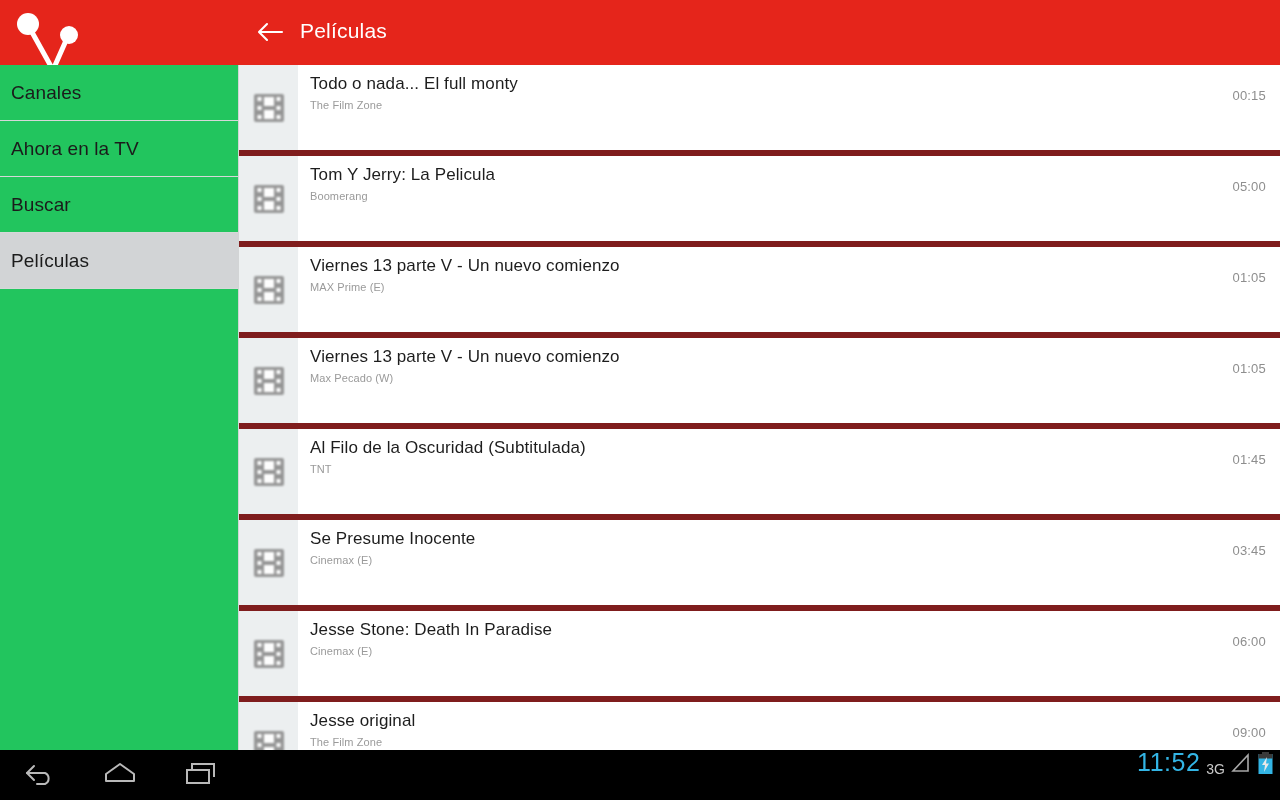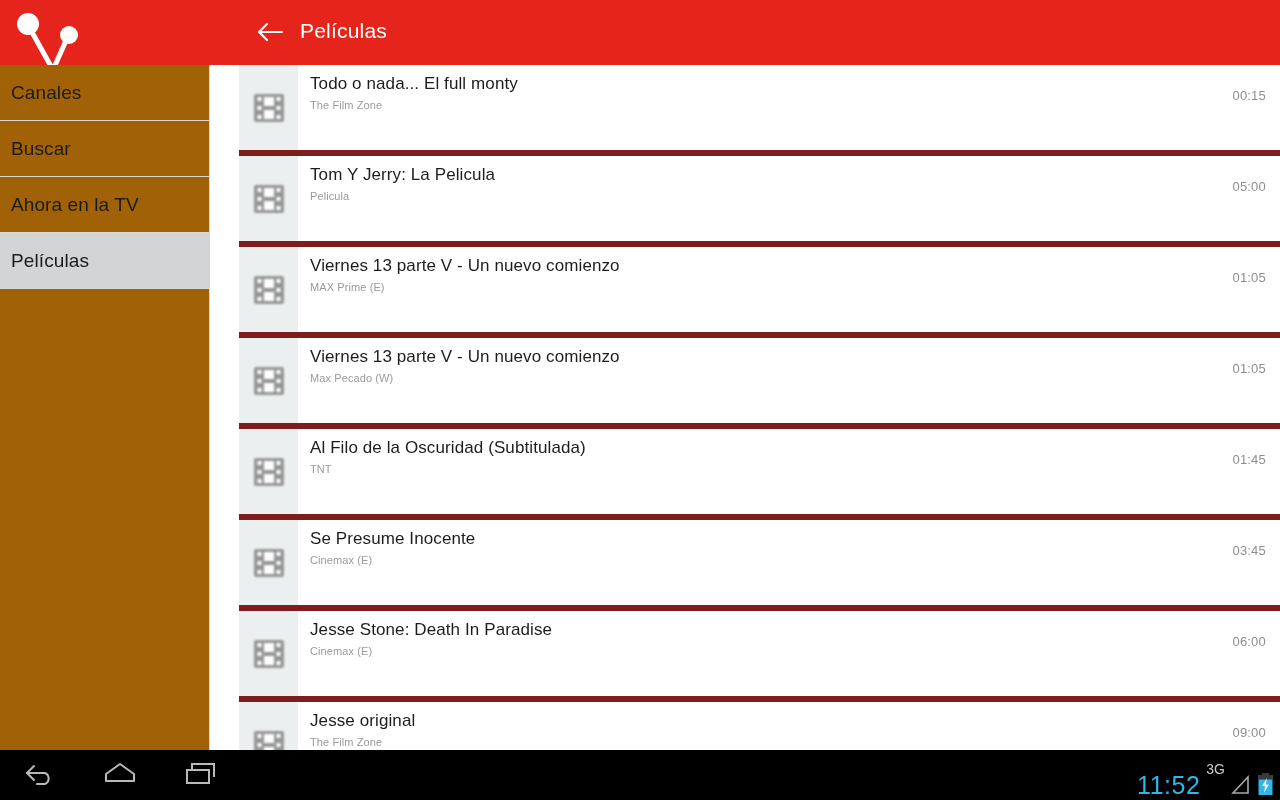--- a/index.html
+++ b/index.html
@@ -45,8 +45,8 @@
   
   .sidebar {
     position:absolute; left:0; top:65px;
-    width:210px; height:685px;
-    background:#a16207;
+    width:239px; height:685px;
+    background:#22c55e;
     border-right:1px solid #d2d4d5;
     z-index:20;
   }

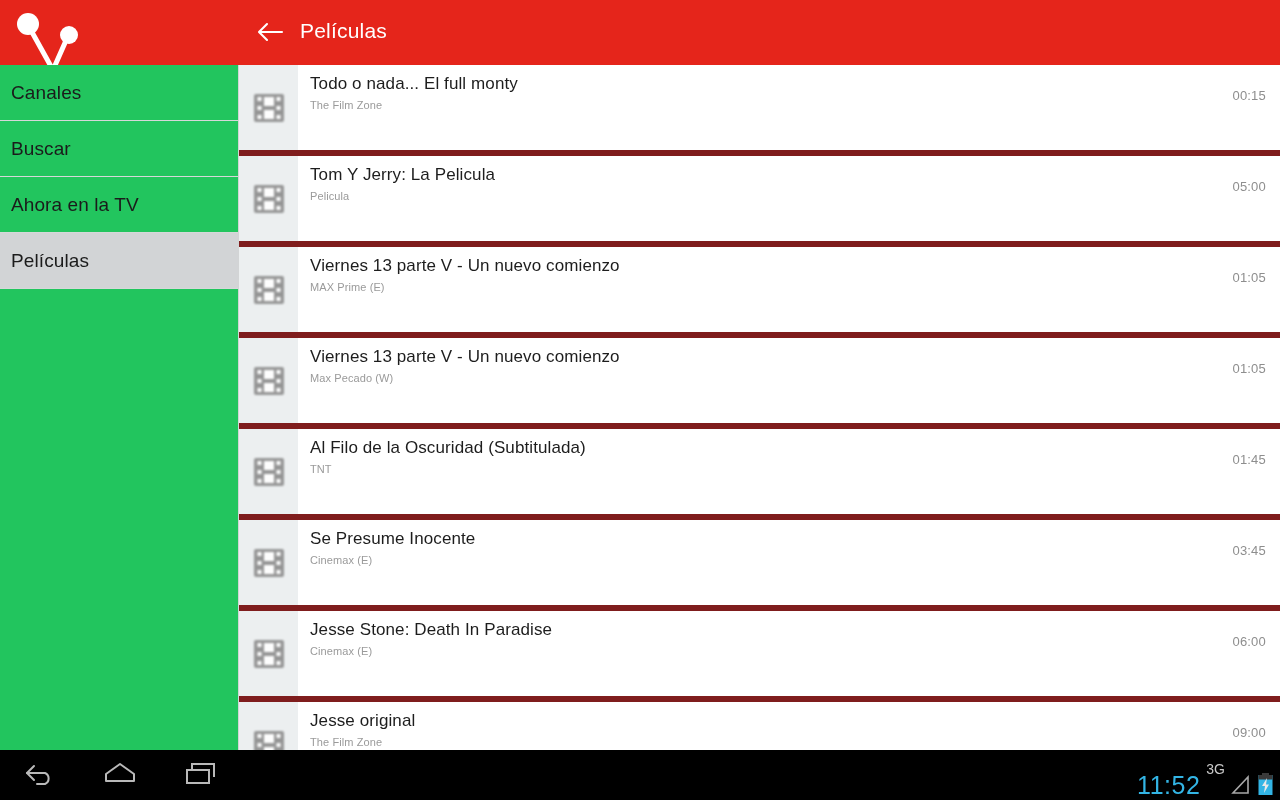--- a/index.html
+++ b/index.html
@@ -177,10 +177,10 @@
       <span class="side-label">Canales</span>
     </div>
     <div class="side-item">
+      <span class="side-label">Ahora en la TV</span>
+    </div>
+    <div class="side-item">
       <span class="side-label">Buscar</span>
-    </div>
-    <div class="side-item">
-      <span class="side-label">Ahora en la TV</span>
     </div>
     <div class="side-item selected">
       <span class="side-label">Películas</span>

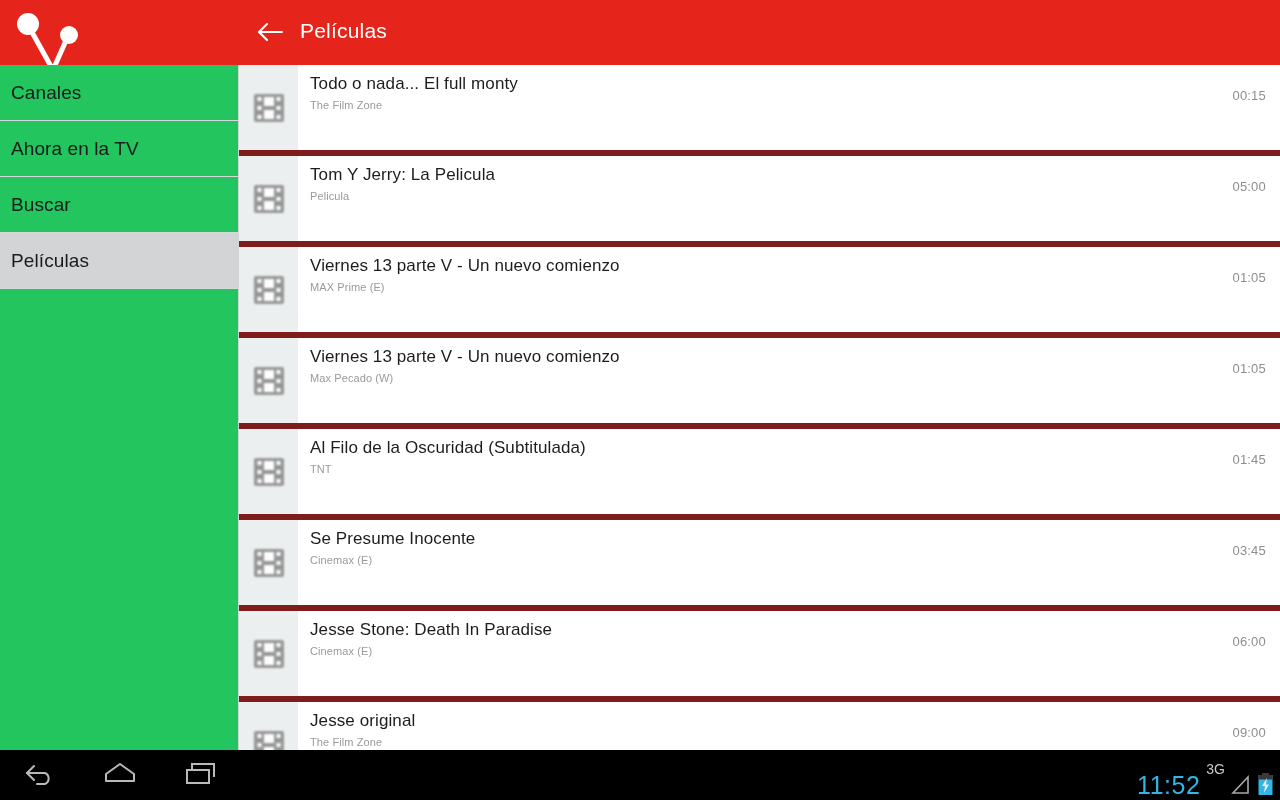--- a/index.html
+++ b/index.html
@@ -221,7 +221,7 @@
     </svg>
         </div>
         <div class="row-title">Tom Y Jerry: La Pelicula</div>
-        <div class="row-sub">Pelicula</div>
+        <div class="row-sub">Boomerang</div>
         <div class="row-time">05:00</div>
       </div>
       <div class="row">

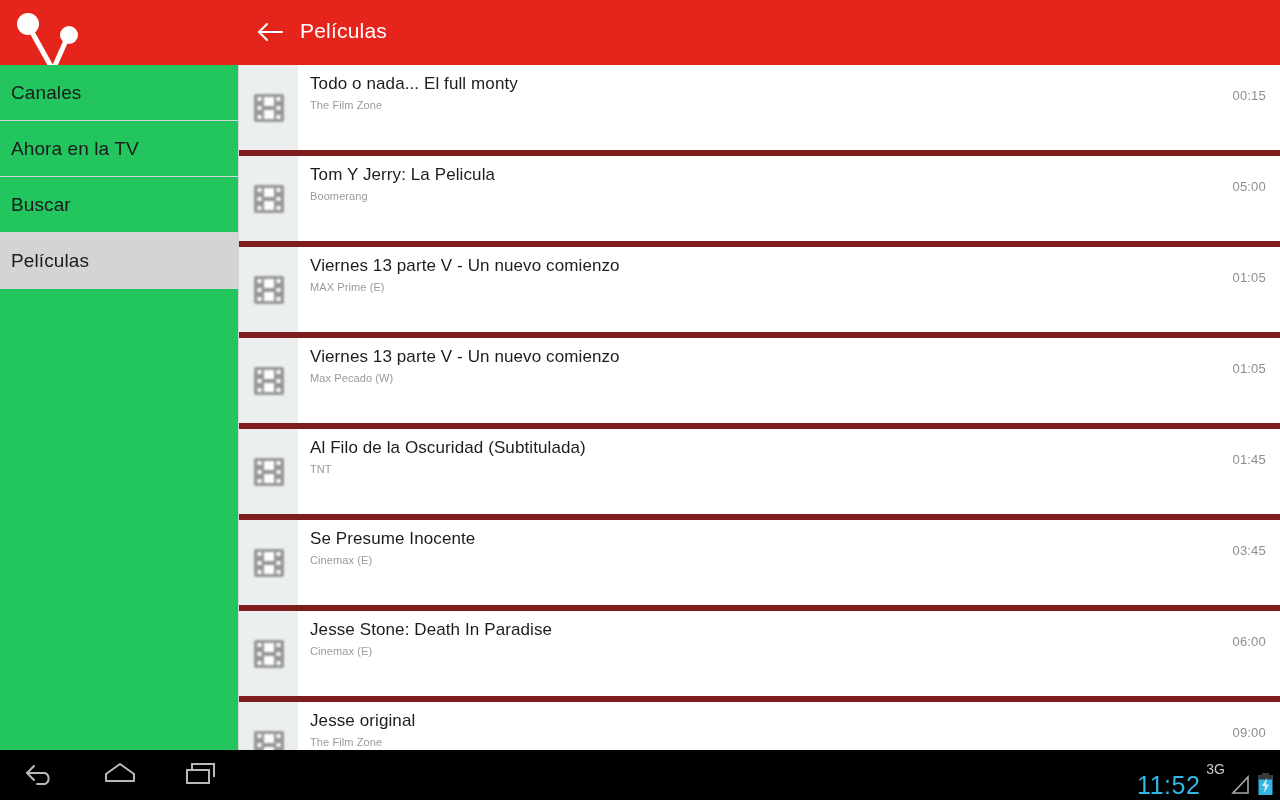--- a/index.html
+++ b/index.html
@@ -129,7 +129,7 @@
 
   .statuszone {
     position:absolute; right:6px; top:0; height:50px;
-    display:flex; align-items:flex-end; gap:6px;
+    display:flex; align-items:flex-start; gap:6px;
   }
   .clock {
     font-size:25px; color:#33b5e5; font-weight:400;

